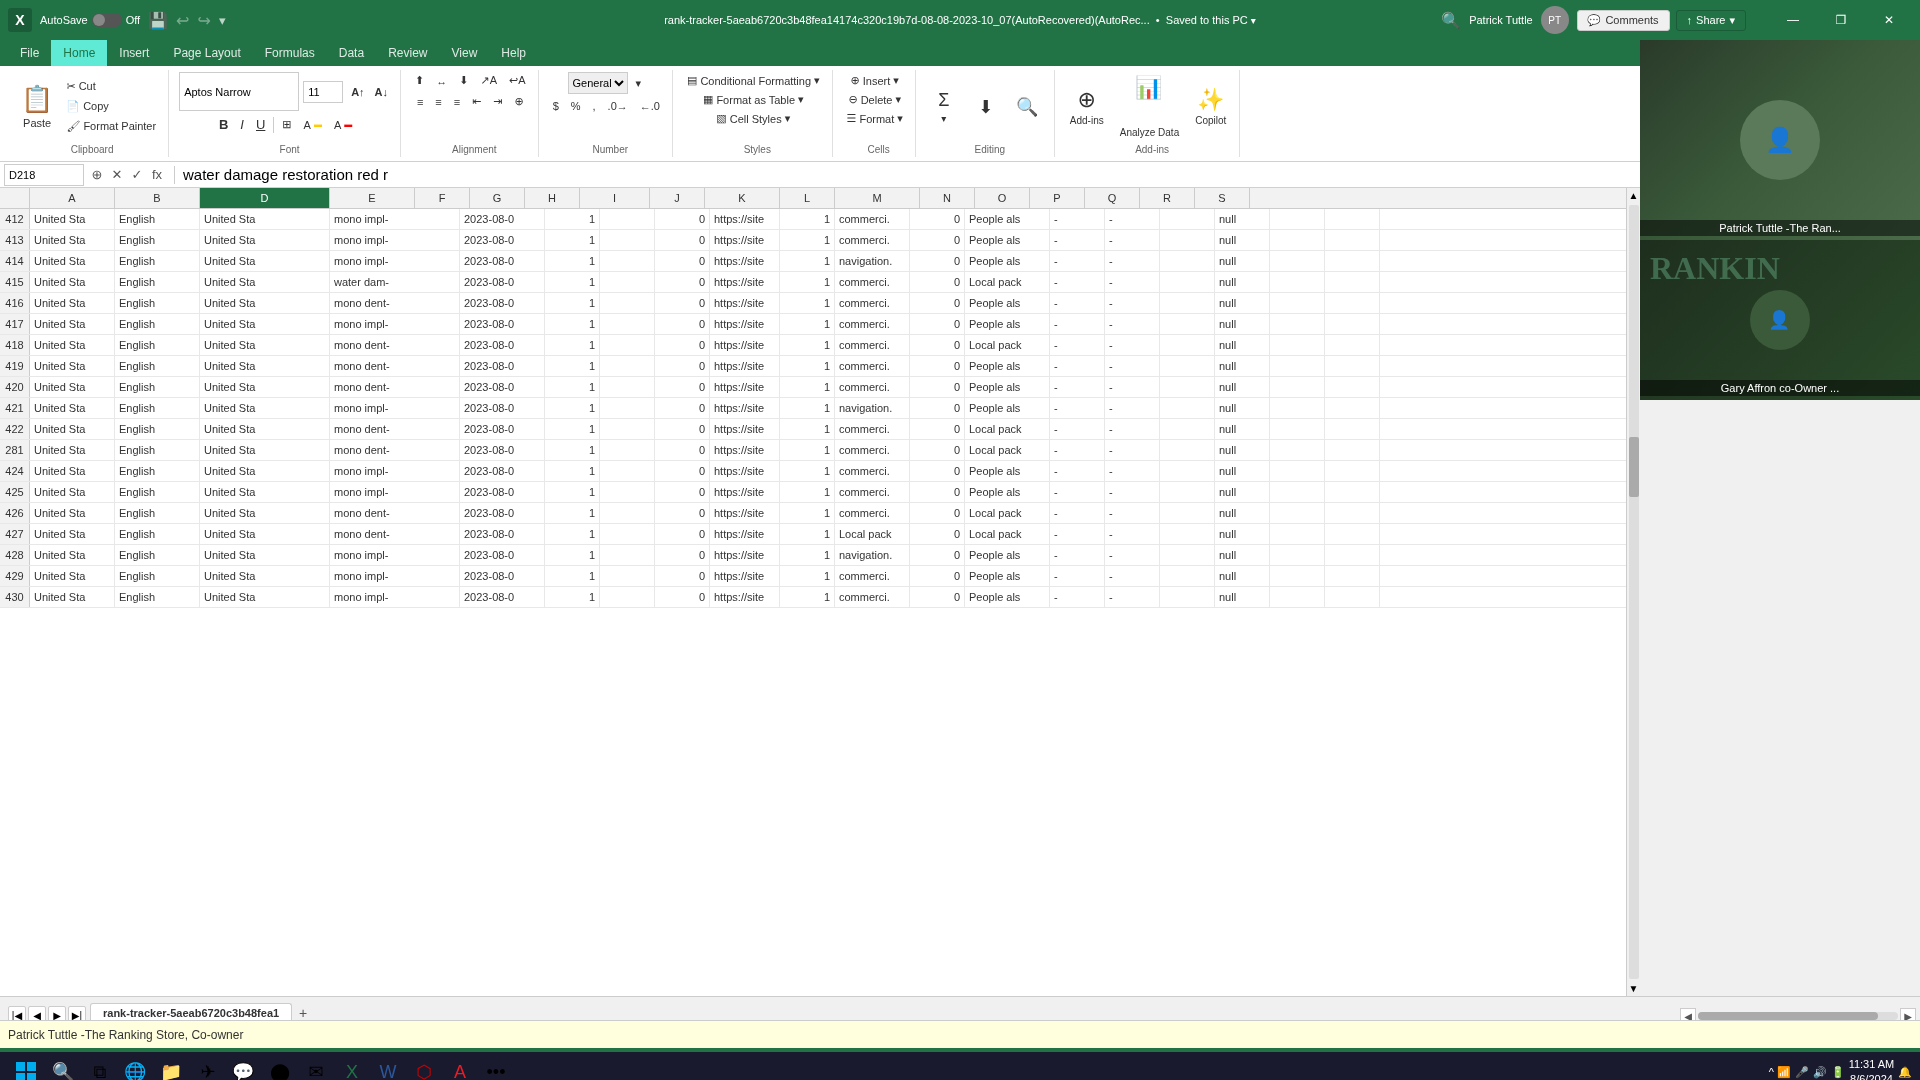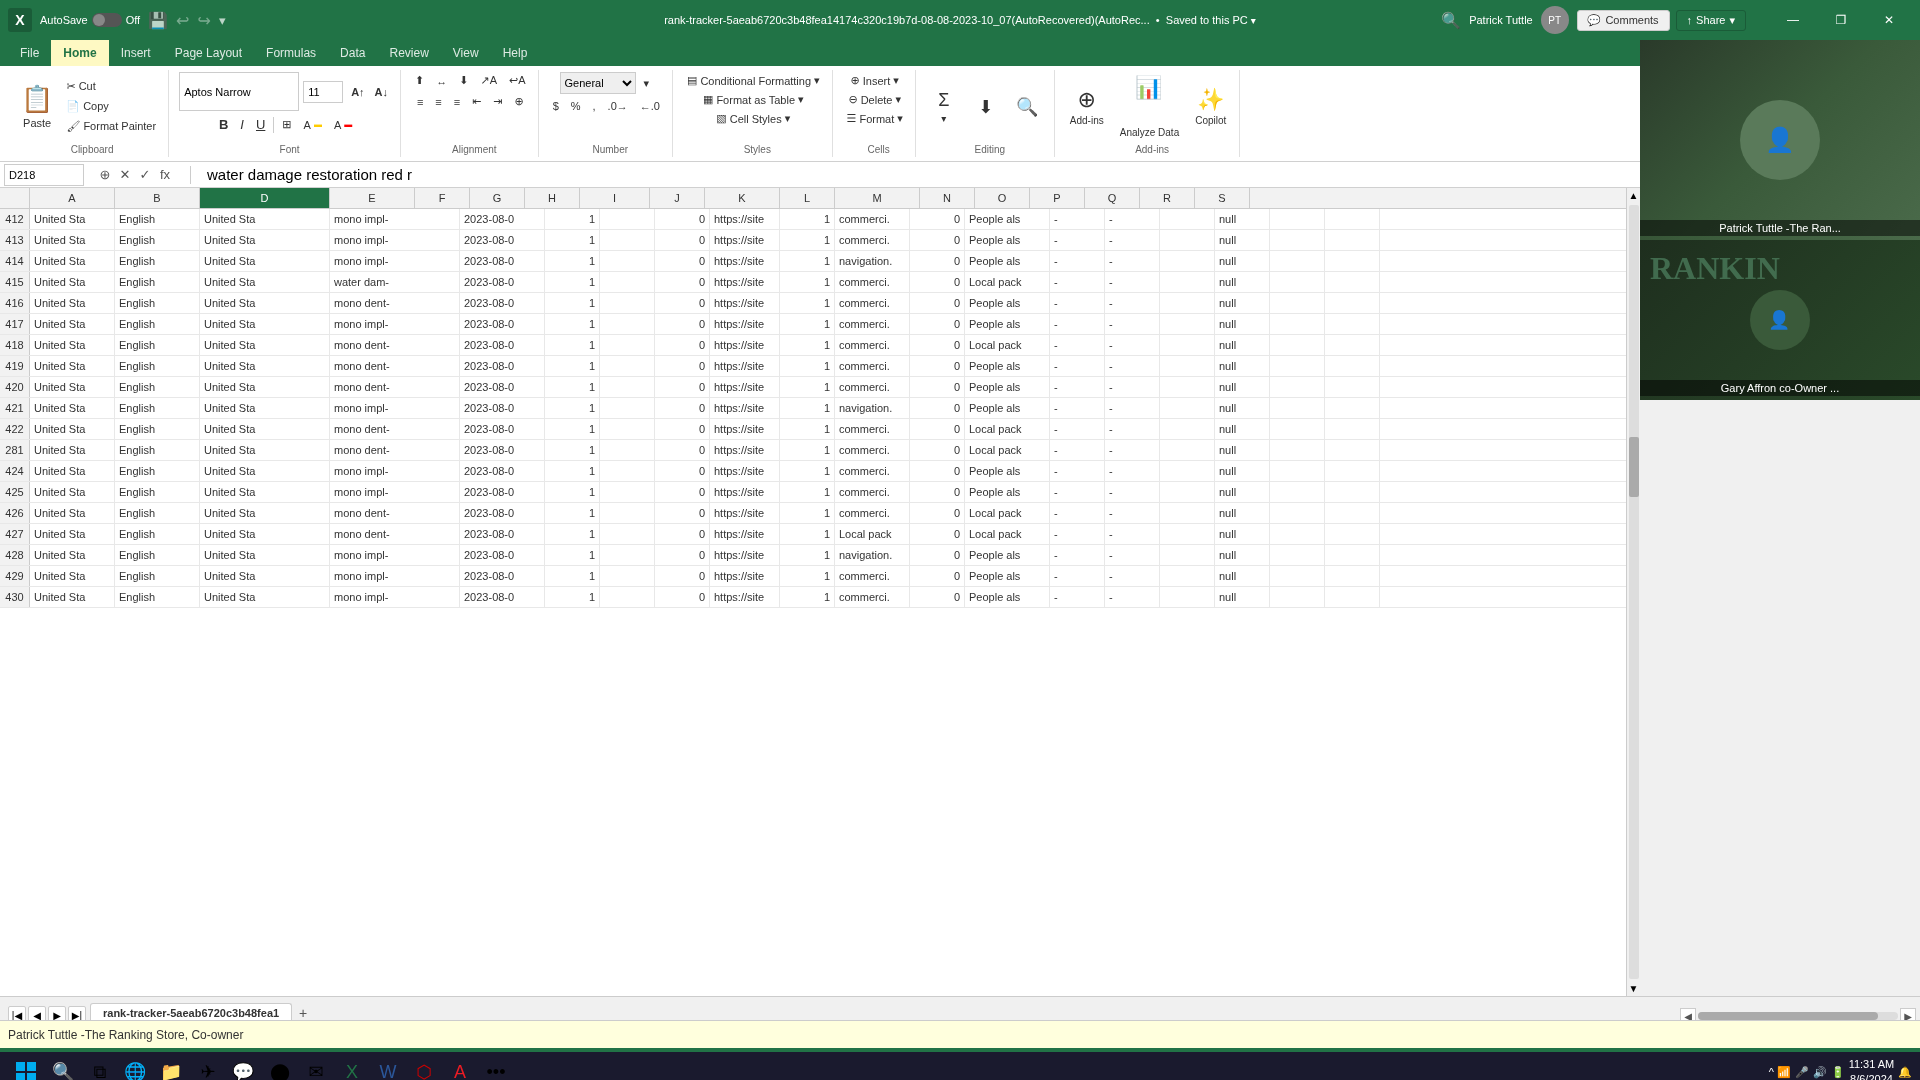--- a/index.html
+++ b/index.html
@@ -29,7 +29,7 @@
     .ribbon { background: #ffffff; border-bottom: 1px solid #d0d0d0; }
     .ribbon-tabs { display: flex; padding: 0 8px; background: #217346; }
     .ribbon-tab { padding: 6px 12px; font-size: 12px; color: rgba(255,255,255,0.85); cursor: pointer; }
-    .ribbon-tab.active { background: #fef9c3; color: #217346; font-weight: 700; }
+    .ribbon-tab.active { background: #5eead4; color: #217346; font-weight: 400; }
     .ribbon-content { display: flex; padding: 4px 8px; gap: 2px; align-items: stretch; min-height: 88px; }
     .ribbon-group { display: flex; flex-direction: column; padding: 2px 8px; border-right: 1px solid #e0e0e0; position: relative; min-width: 60px; }
     .ribbon-group:last-child { border-right: none; }

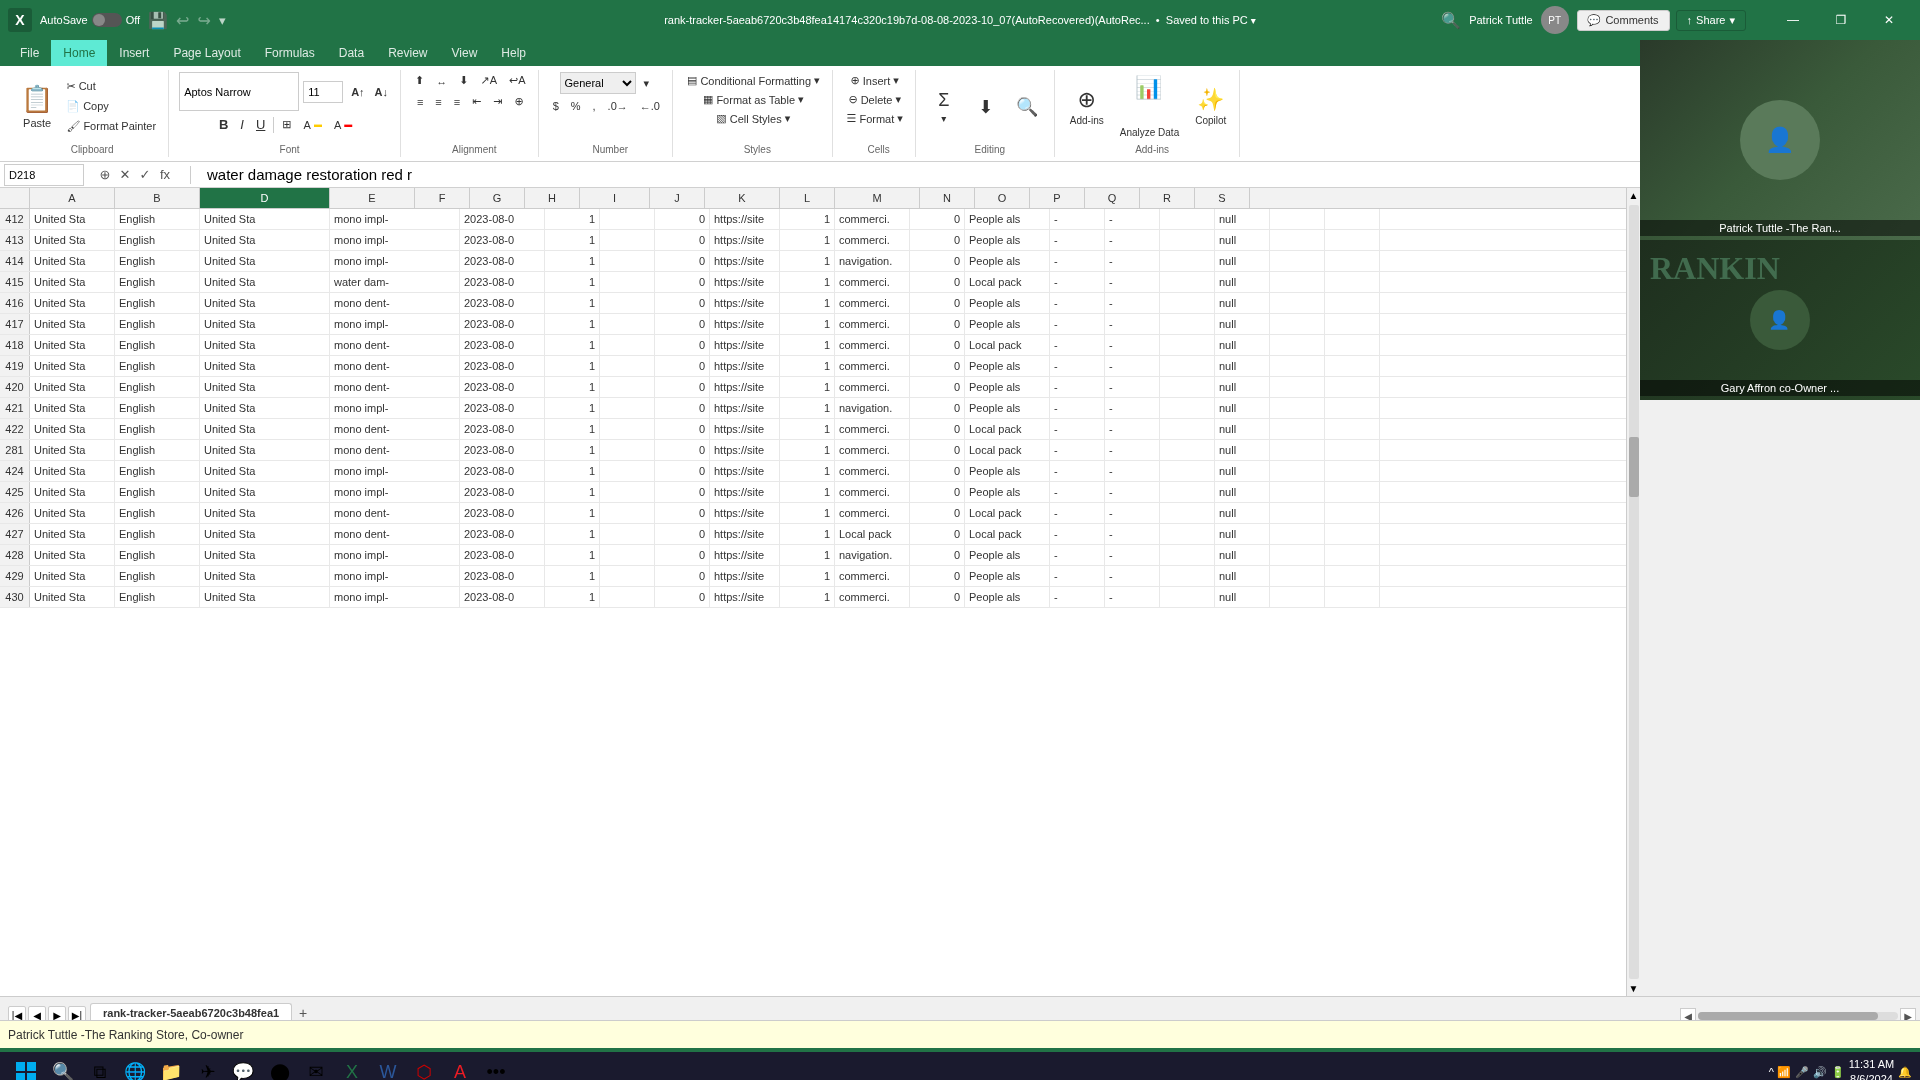--- a/index.html
+++ b/index.html
@@ -240,7 +240,7 @@
     <div class="ribbon-group">
       <div class="ribbon-group-content" style="flex-direction:column; gap:2px;">
         <div class="ribbon-row">
-          <select style="width:76px; height:22px; font-size:11px; border:1px solid #ccc;">
+          <select style="width:60px; height:22px; font-size:11px; border:1px solid #ccc;">
             <option>General</option>
           </select>
           <div class="ribbon-btn-sm">▾</div>

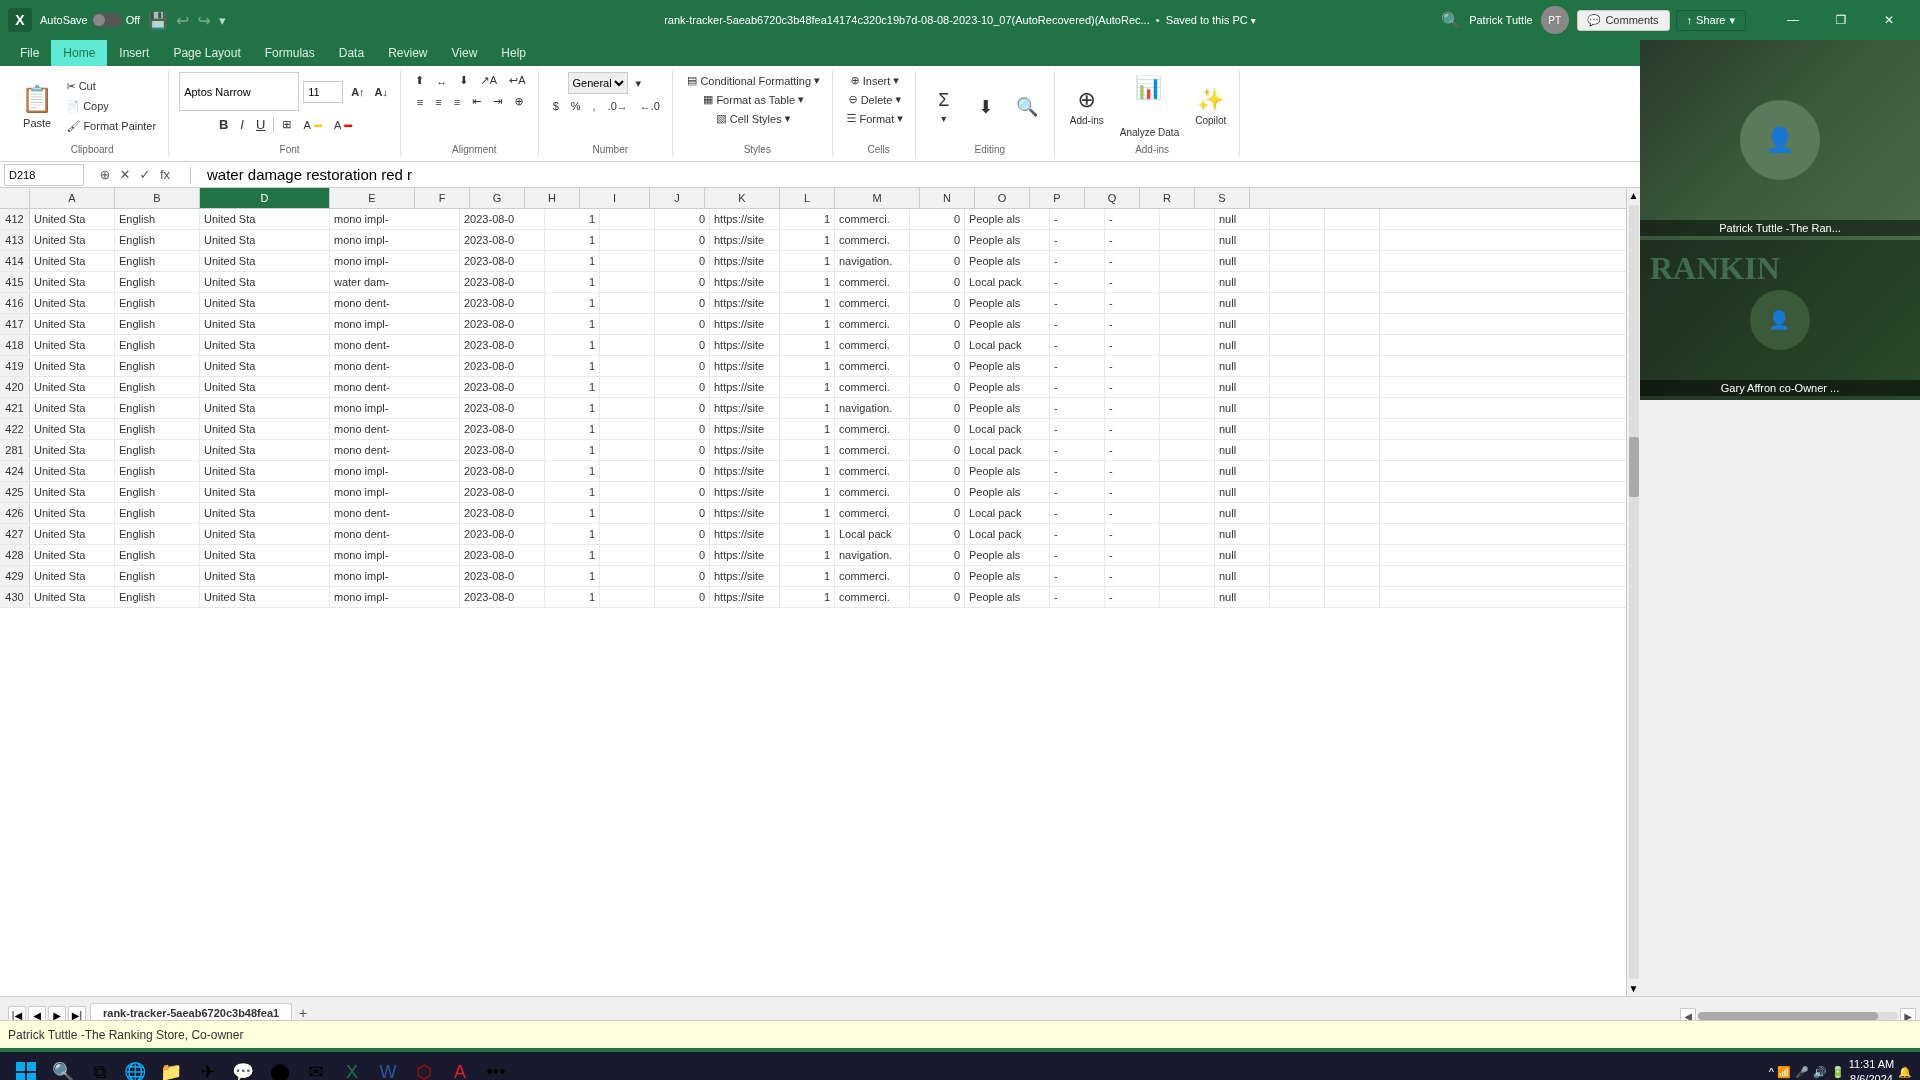--- a/index.html
+++ b/index.html
@@ -42,7 +42,7 @@
     .ribbon-row { display: flex; gap: 4px; align-items: center; margin-bottom: 2px; }
 
     
-    .formula-bar { display: flex; align-items: center; height: 26px; border-bottom: 1px solid #d0d0d0; background: white; padding: 0 4px; gap: 12px; }
+    .formula-bar { display: flex; align-items: center; height: 26px; border-bottom: 1px solid #d0d0d0; background: white; padding: 0 4px; gap: 4px; }
     .cell-ref-box { width: 80px; height: 22px; border: 1px solid #ccc; padding: 0 4px; font-size: 11px; display: flex; align-items: center; }
     .formula-icons { display: flex; gap: 2px; align-items: center; }
     .formula-icon-btn { cursor: pointer; font-size: 13px; color: #555; width: 18px; text-align: center; }

